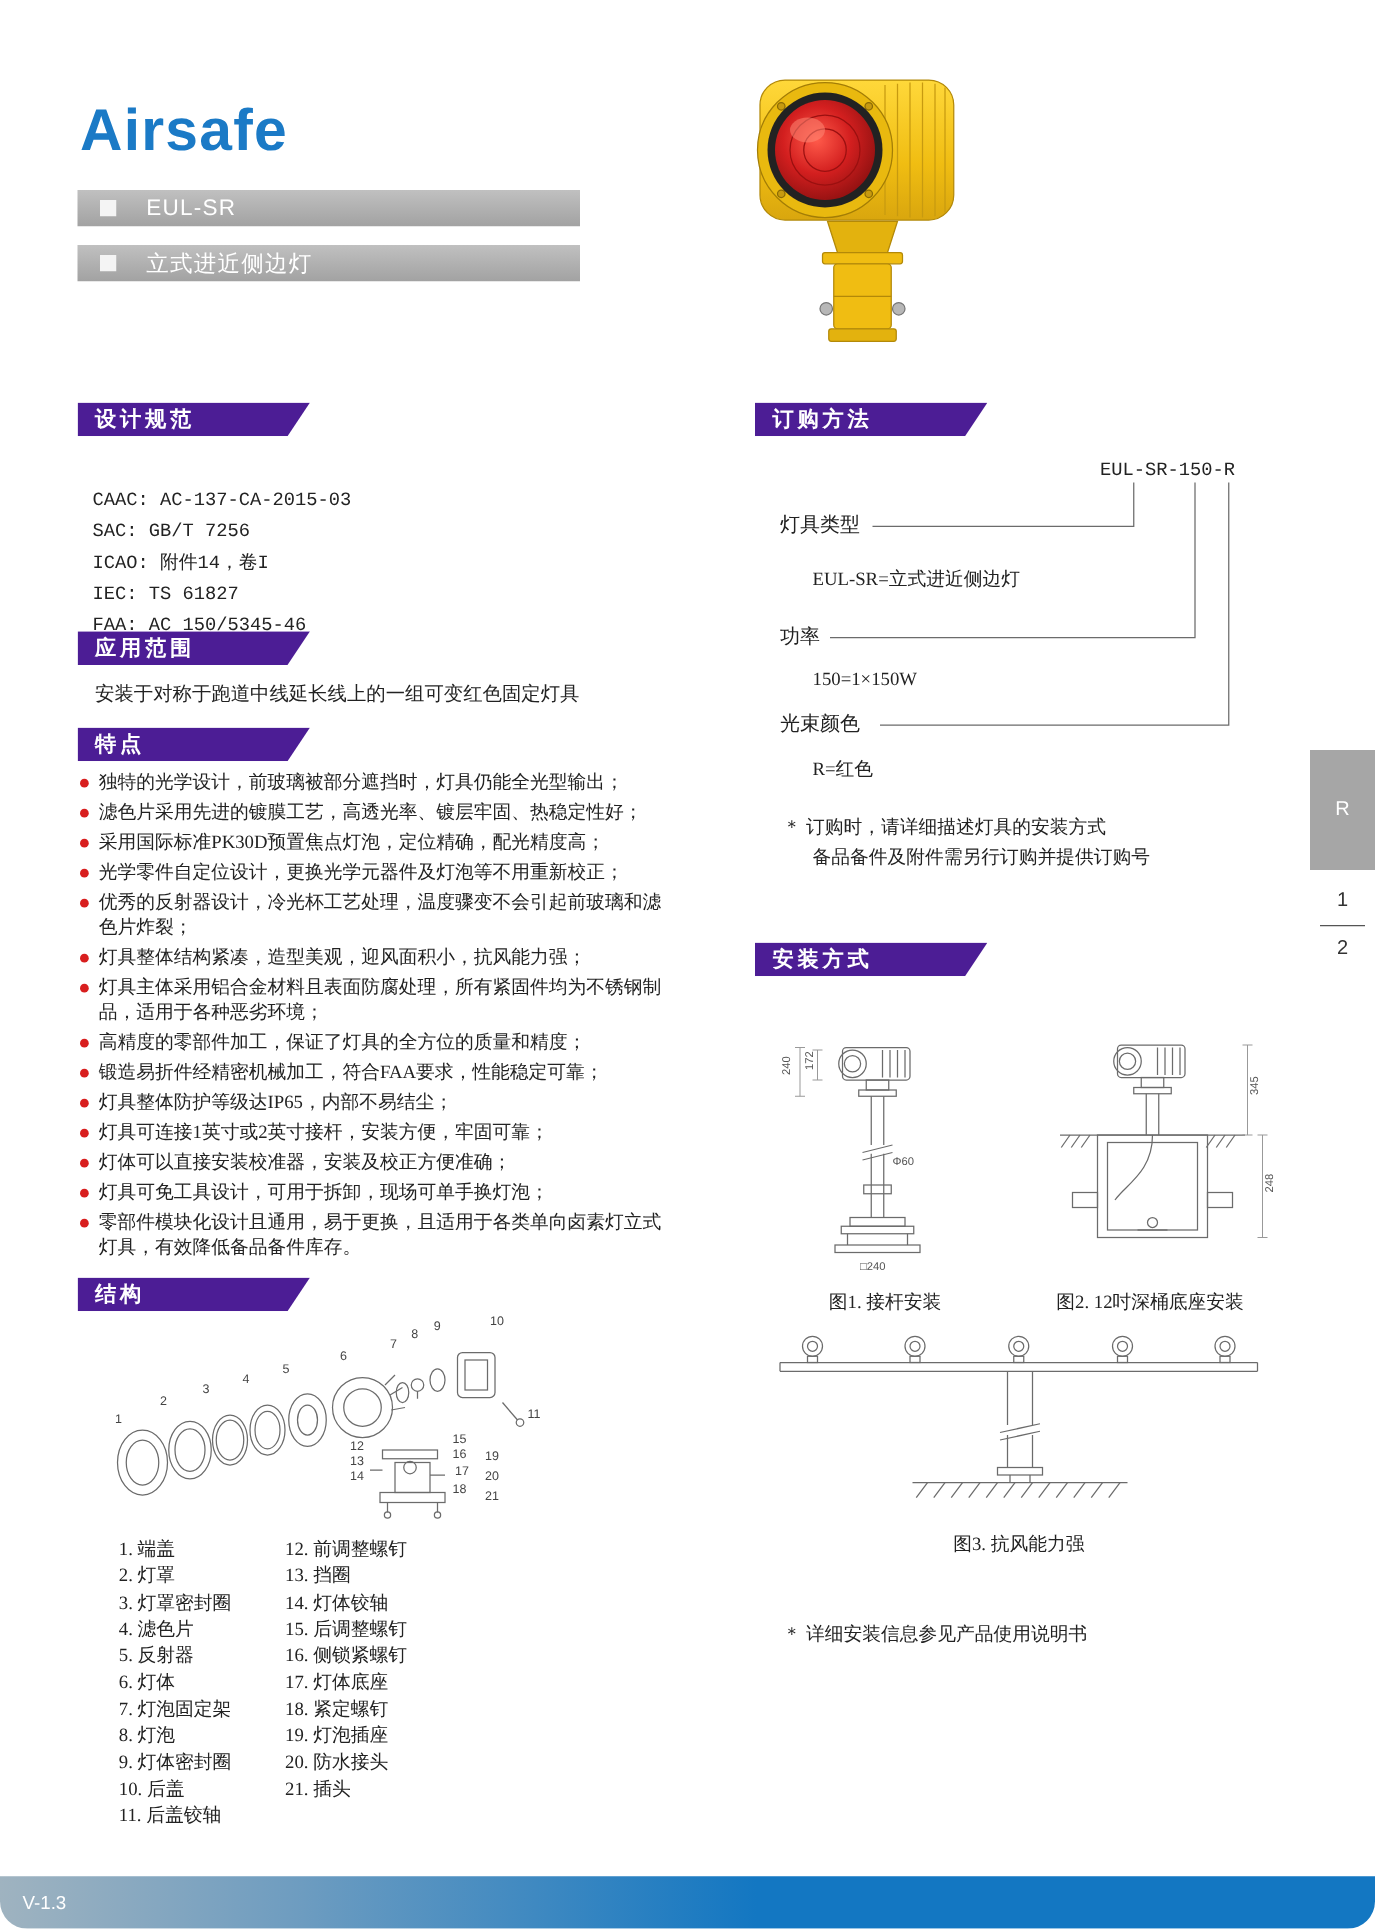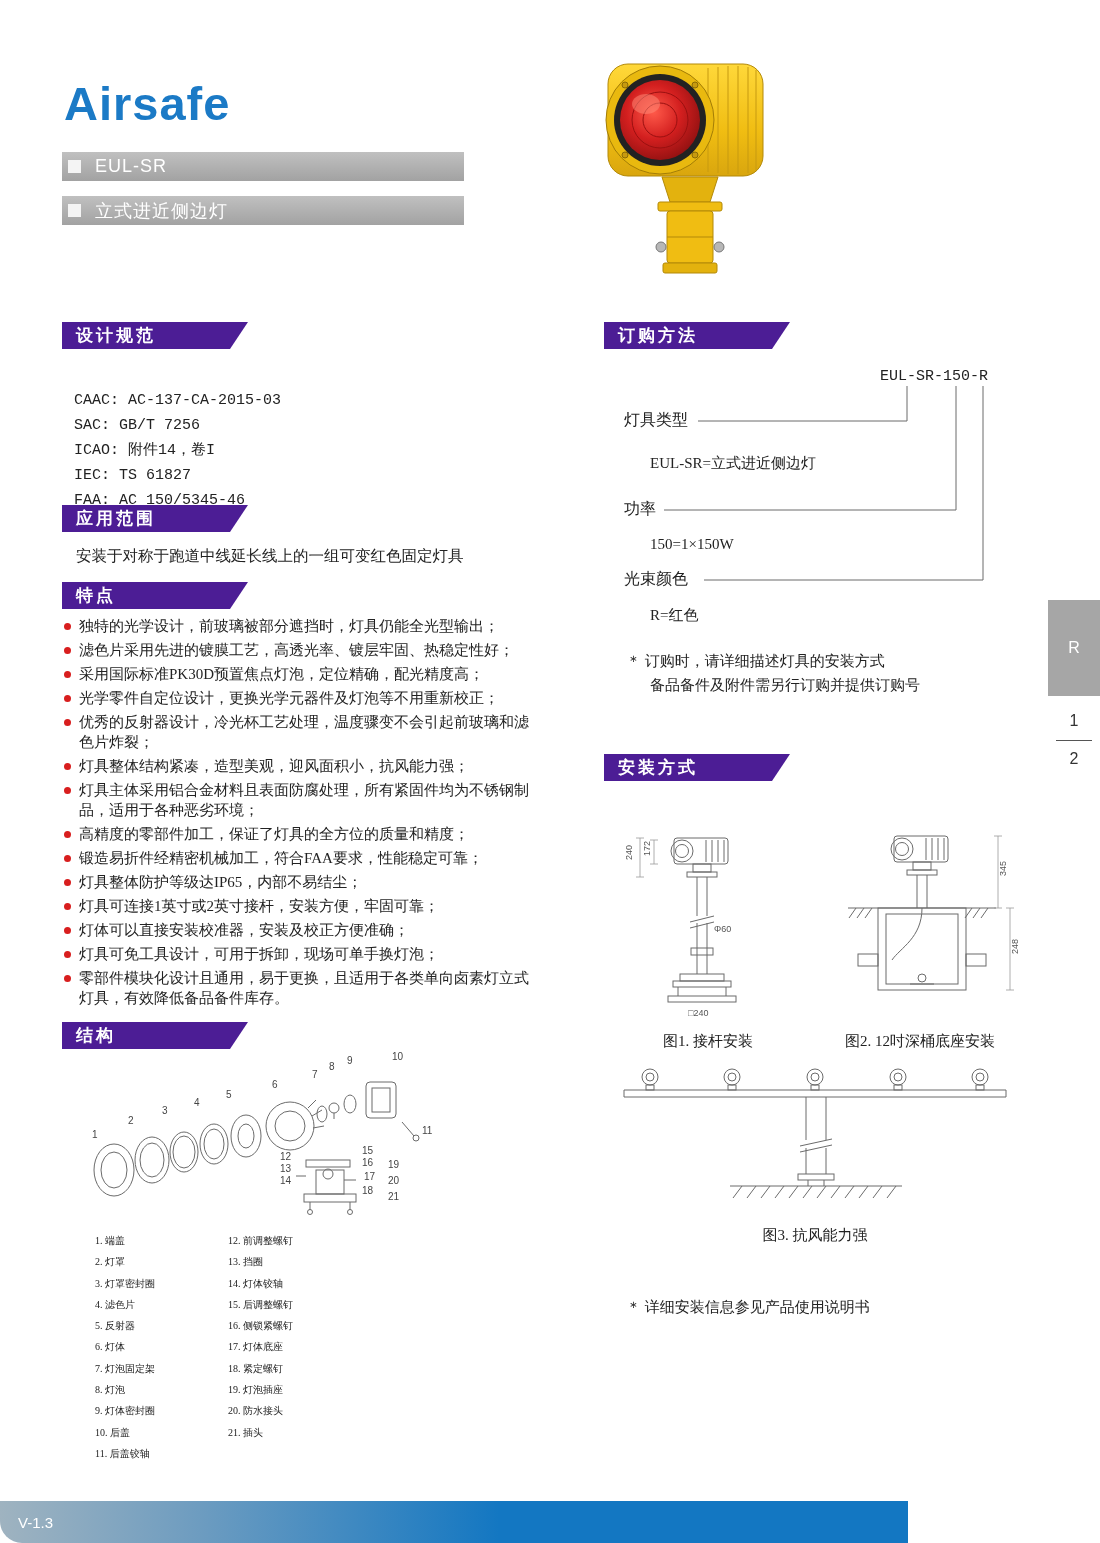--- a/index.html
+++ b/index.html
@@ -14,7 +14,7 @@
   .model-bar { left:62px; width:402px; height:29px;
           background:linear-gradient(180deg,#c0c0c0,#a2a2a2);
           color:#fff; font-family:"Liberation Sans", sans-serif; font-size:18px;
-          display:flex; align-items:center; gap:14px; padding-left:6px; letter-spacing:1px; }
+          display:flex; align-items:center; gap:24px; padding-left:18px; letter-spacing:1px; }
   .sq { width:13px; height:13px; background:#f4f4f4; flex:none; }
 
   .banner { width:186px; height:27px; background:#4c1d95; color:#fff;

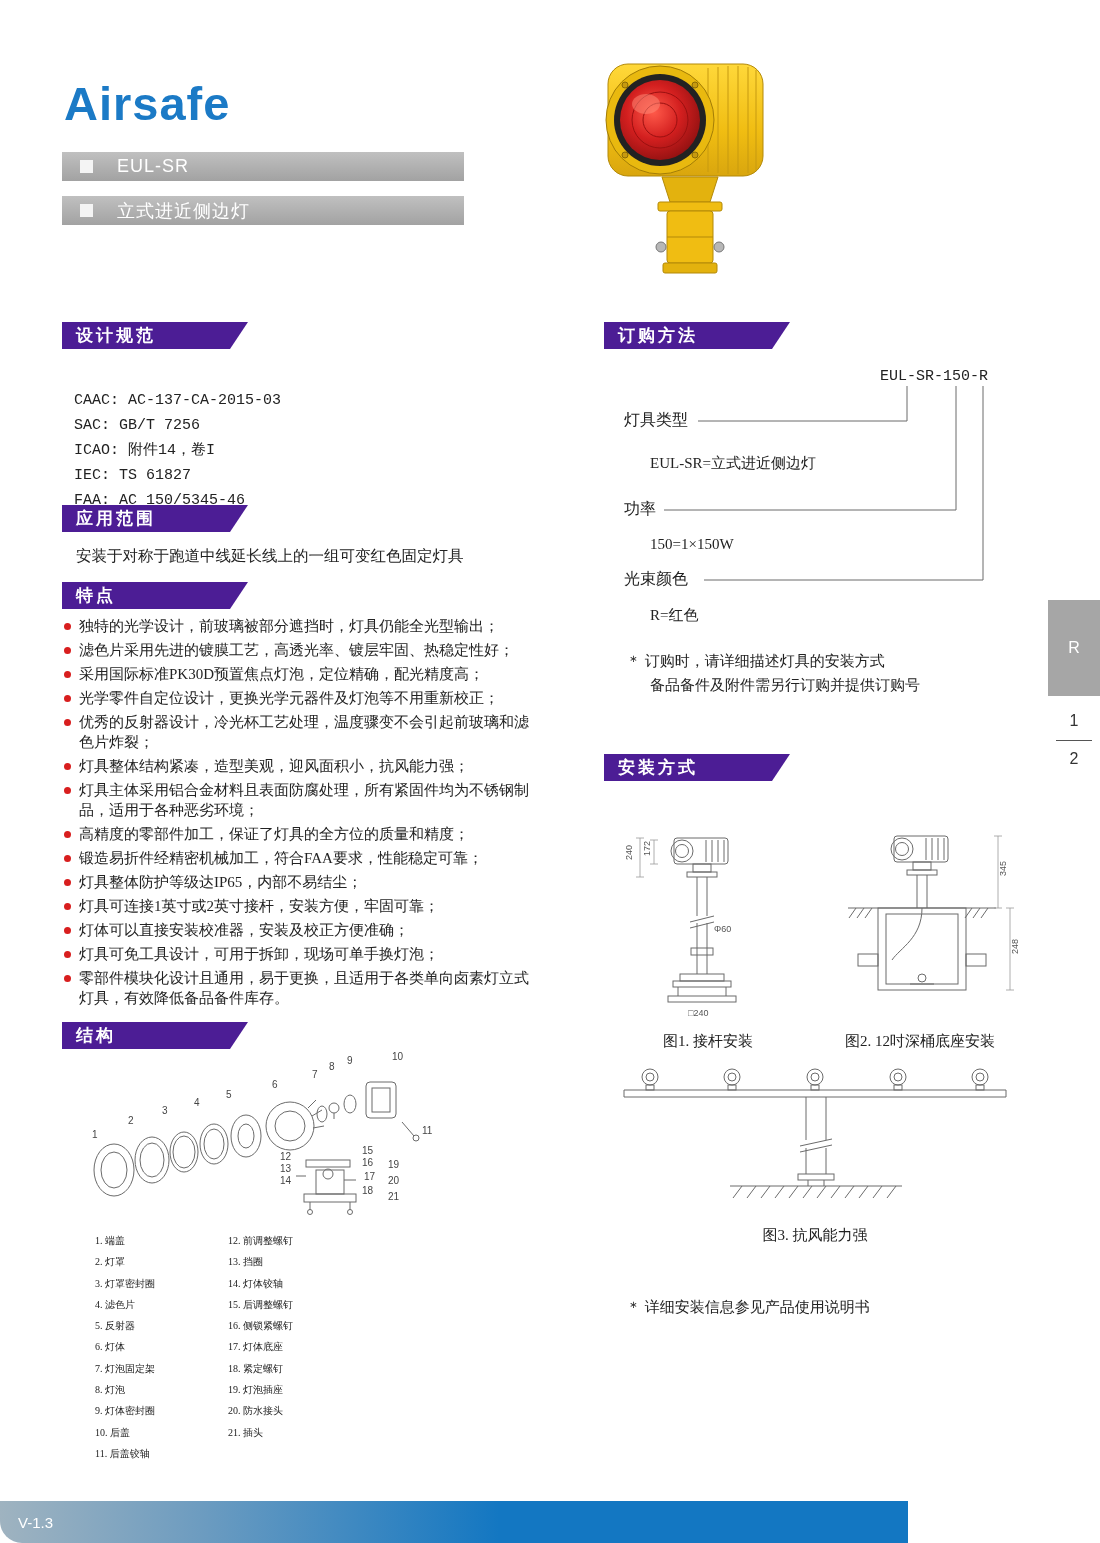--- a/index.html
+++ b/index.html
@@ -29,7 +29,7 @@
   .feature-item { display:flex; gap:8px; margin-bottom:4px; font-size:15px; line-height:20px; }
   .dot { width:7px; height:7px; border-radius:50%; background:#d81e1e; margin-top:7px; flex:none; }
 
-  .parts { font-size:10px; line-height:21.3px; }
+  .parts { font-size:15px; line-height:21.3px; }
 
   .ordering { left:604px; top:358px; width:430px; height:292px; }
   .ordering svg { position:absolute; left:0; top:0; }

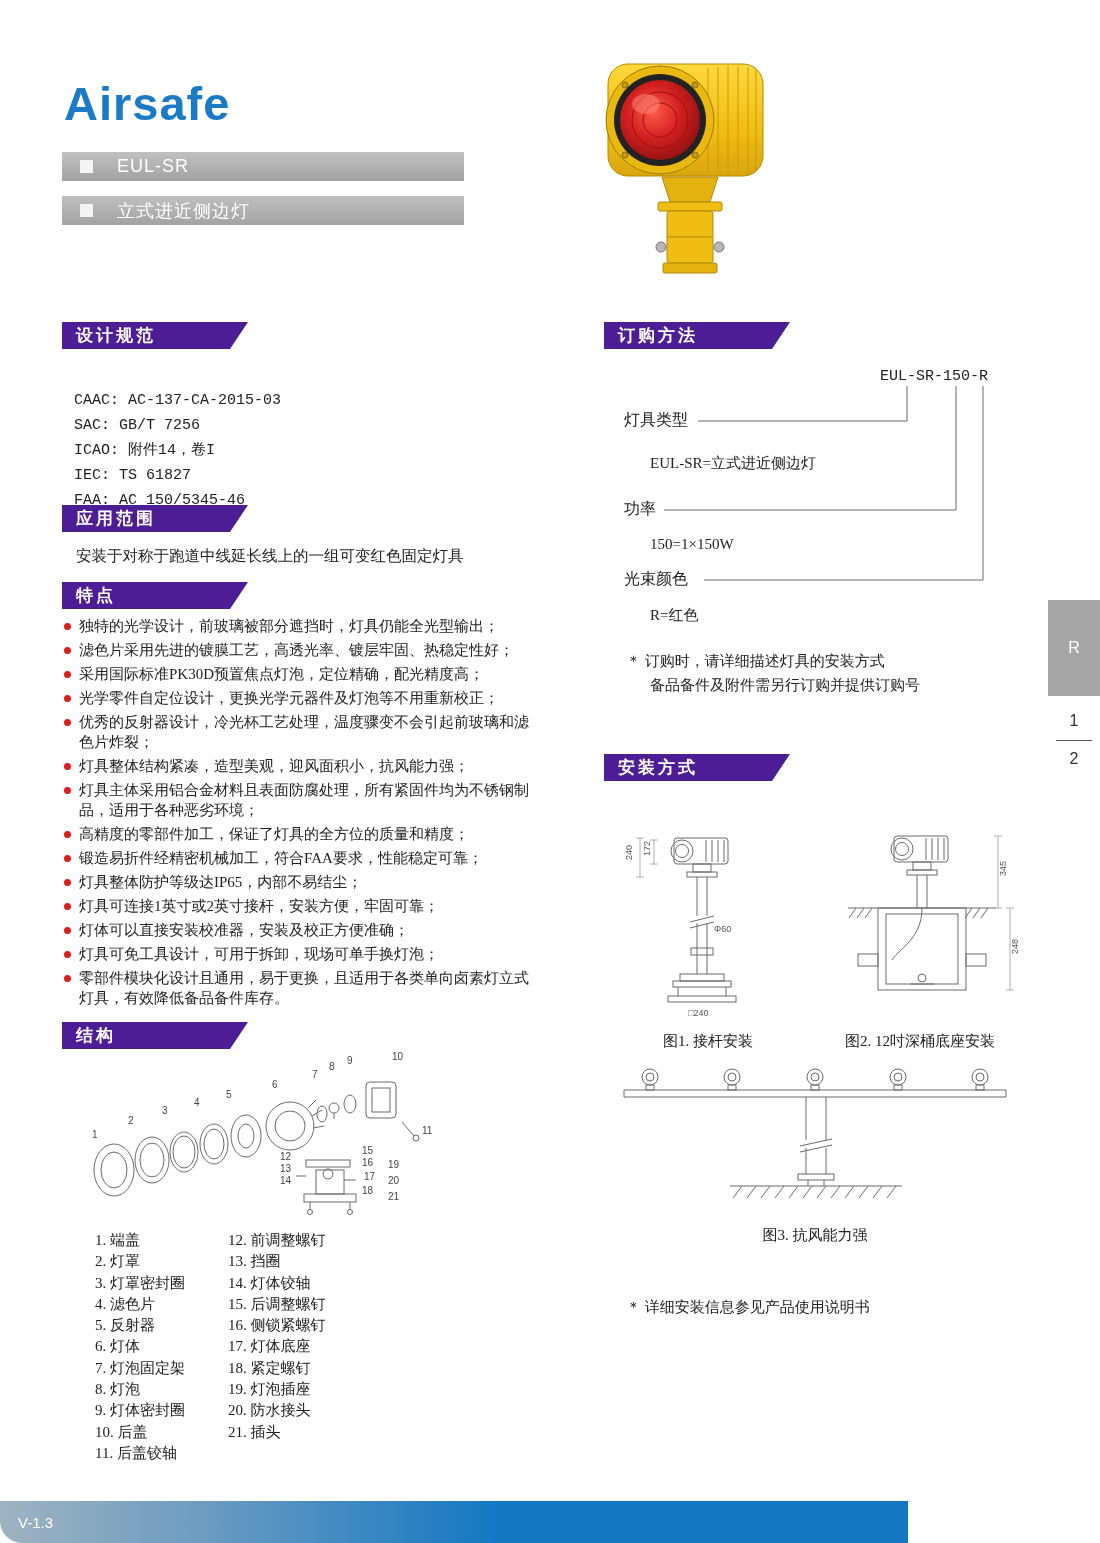--- a/index.html
+++ b/index.html
@@ -47,7 +47,7 @@
           font-size:16px; color:#333; }
   .page-divider { left:1056px; width:36px; height:1px; background:#555; }
 
-  .footer { left:0; top:1501px; width:908px; height:42px;
+  .footer { left:0; top:1501px; width:1100px; height:42px;
           background:linear-gradient(90deg,#9fb3c0 0%,#6d9cc0 22%,#1377c2 55%,#1377c2 100%);
           color:#fff; font-size:15px; display:flex; align-items:center; justify-content:space-between;
           padding:0 18px; }

